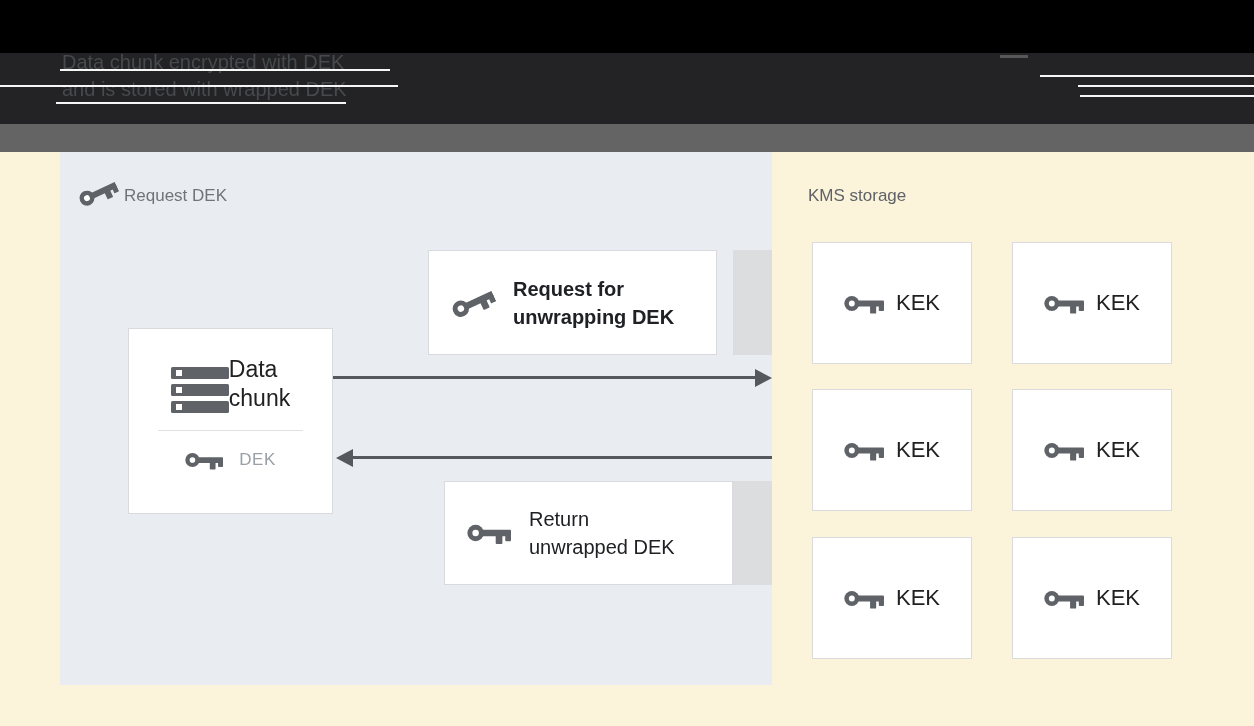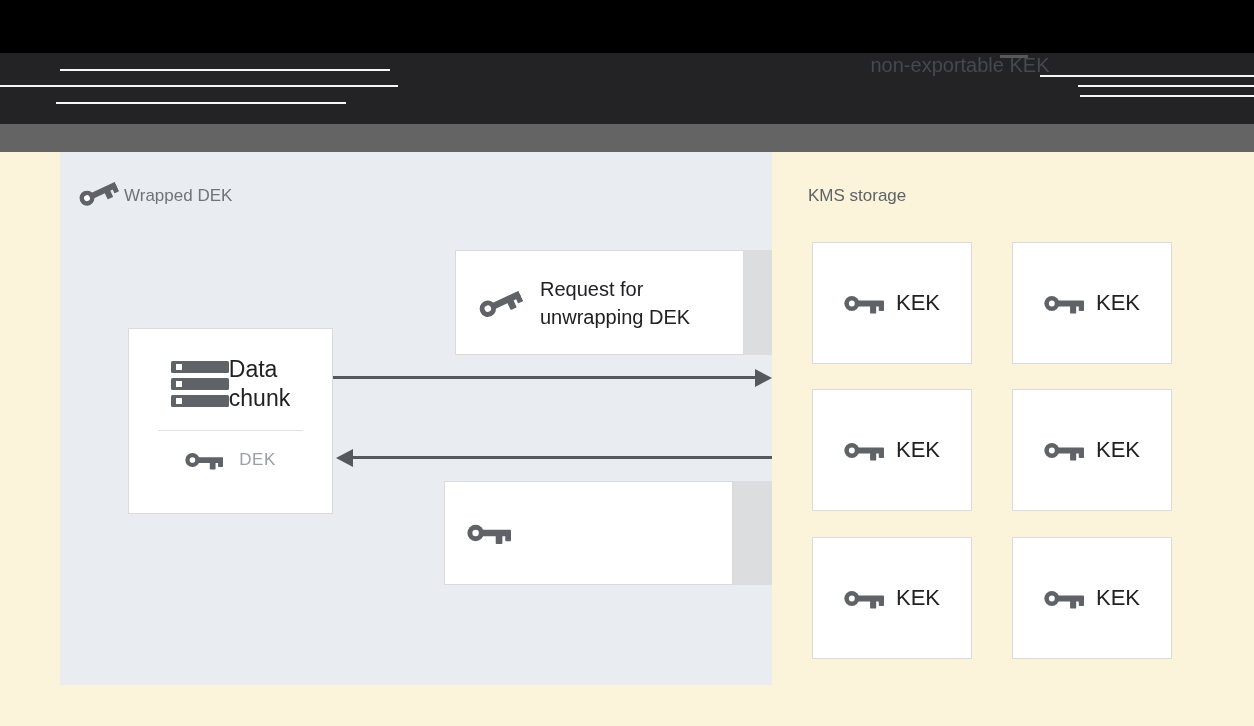--- a/index.html
+++ b/index.html
@@ -85,6 +85,10 @@
   <div class="header-black"></div>
   <div class="header-charcoal"></div>
 
+  <div class="caption caption-left">
+    <div>Data chunk encrypted with DEK</div>
+    <div>and is stored with wrapped DEK</div>
+  </div>
   <div class="caption caption-right">
     <div>non-exportable KEK</div>
   </div>

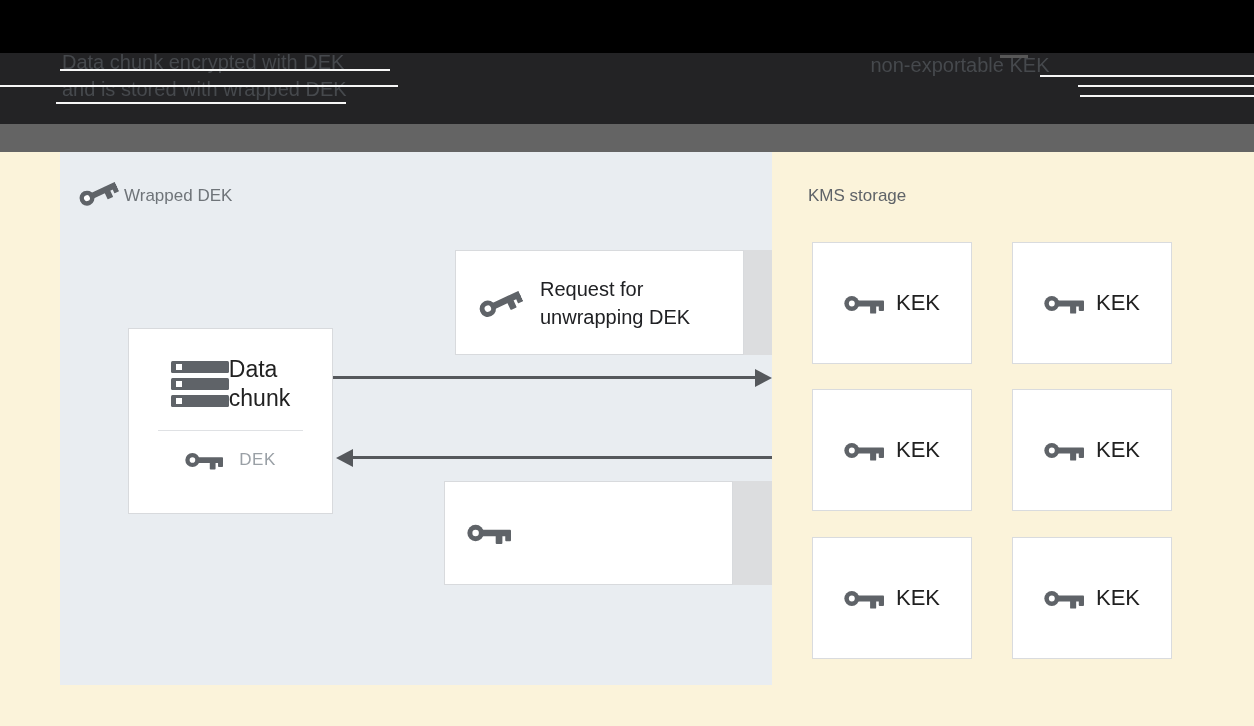--- a/index.html
+++ b/index.html
@@ -90,7 +90,6 @@
     <div>and is stored with wrapped DEK</div>
   </div>
   <div class="caption caption-right">
-    <div>non-exportable KEK</div>
   </div>
 
   <div class="hairline" style="left:60px;top:69px;width:330px;"></div>

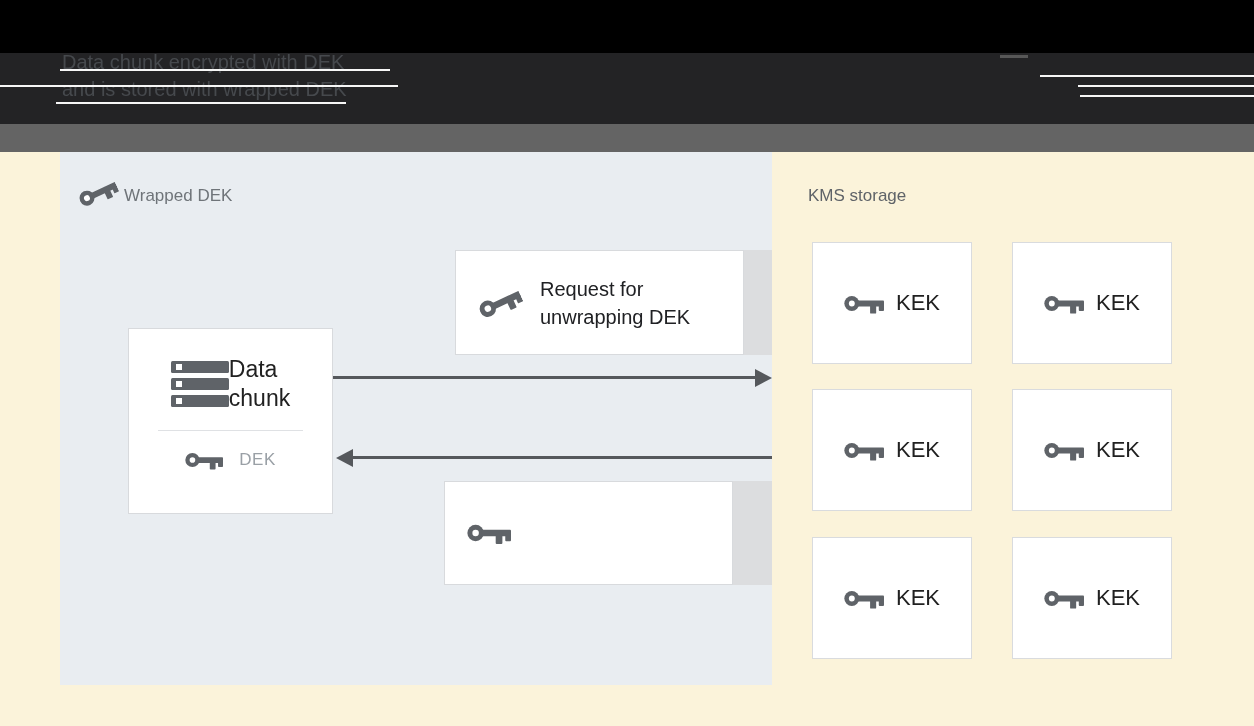--- a/index.html
+++ b/index.html
@@ -107,7 +107,7 @@
   <svg class="icon-abs key-tilt" style="left:78px;top:180px;" width="40" height="26">
       <use href="#key-sym"></use>
     </svg>
-  <div class="panel-title">Wrapped DEK</div>
+  <div class="panel-title">Request DEK</div>
 
   <div class="white-box data-chunk">
     <div class="dc-row1">

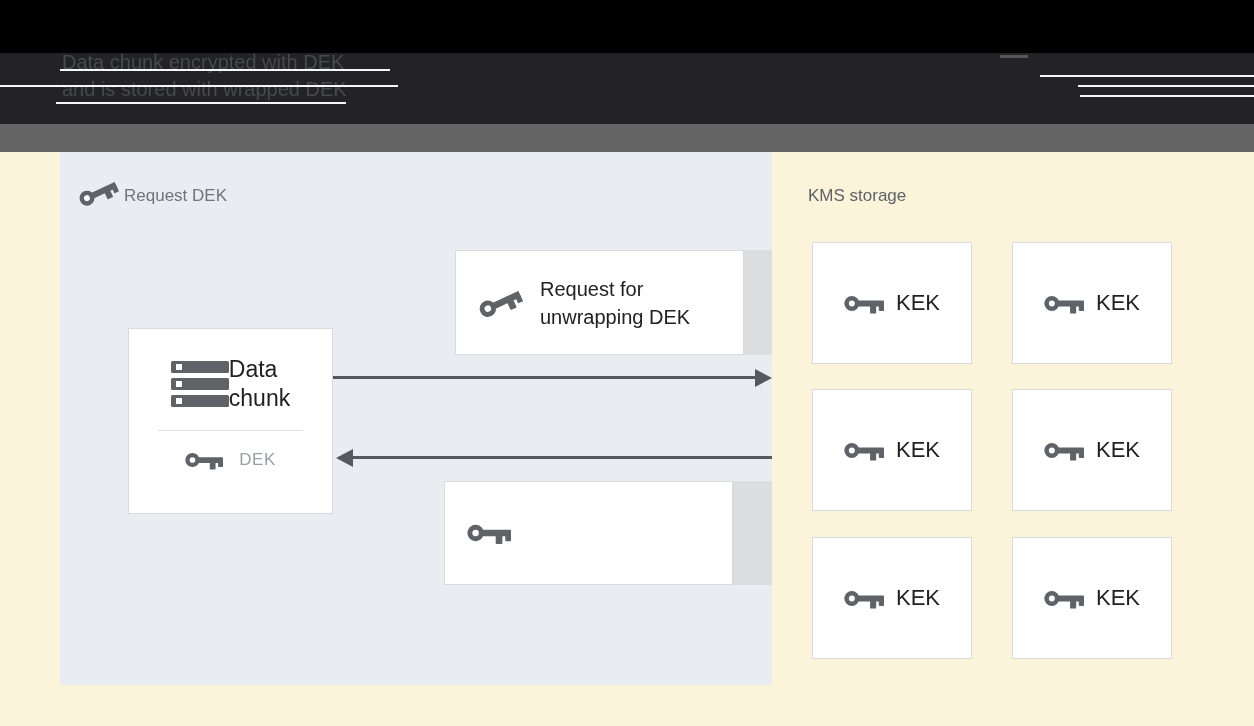--- a/index.html
+++ b/index.html
@@ -37,7 +37,7 @@
   .msg-box{display:flex;align-items:center;padding-left:22px;gap:18px;}
   .msg-text{font-size:20px;line-height:28px;color:#202124;}
 
-  .request-box{left:455px;top:250px;width:289px;height:105px;}
+  .request-box{left:428px;top:250px;width:289px;height:105px;font-weight:bold;}
   .return-box{left:444px;top:481px;width:289px;height:104px;}
   .strip-1{left:733px;top:250px;width:39px;height:105px;}
   .strip-2{left:733px;top:481px;width:39px;height:104px;}

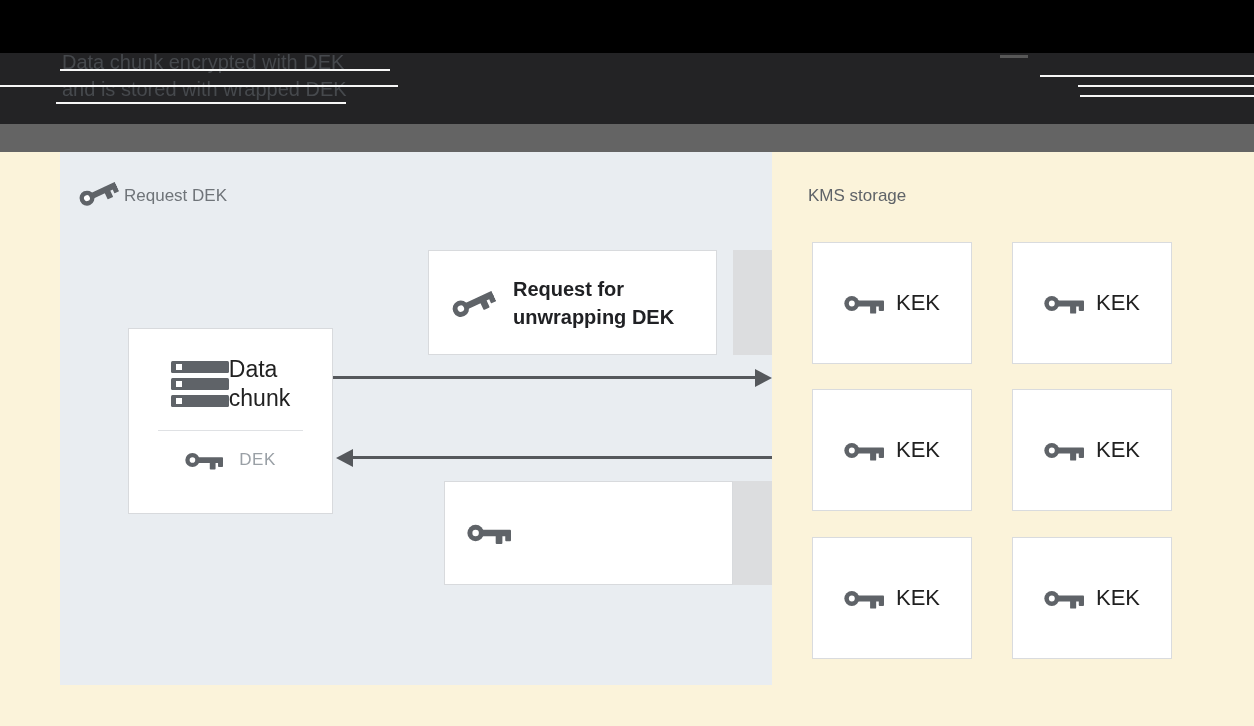--- a/index.html
+++ b/index.html
@@ -28,7 +28,7 @@
 
   .data-chunk{left:128px;top:328px;width:205px;height:186px;display:flex;flex-direction:column;
               align-items:center;padding-top:26px;}
-  .dc-row1{display:flex;align-items:center;}
+  .dc-row1{display:flex;align-items:flex-end;}
   .dc-text{font-size:23px;line-height:29px;color:#212121;}
   .dc-divider{width:145px;height:1px;background:#dfe1e4;margin:17px 0 18px 0;}
   .dc-row2{display:flex;align-items:center;gap:16px;}

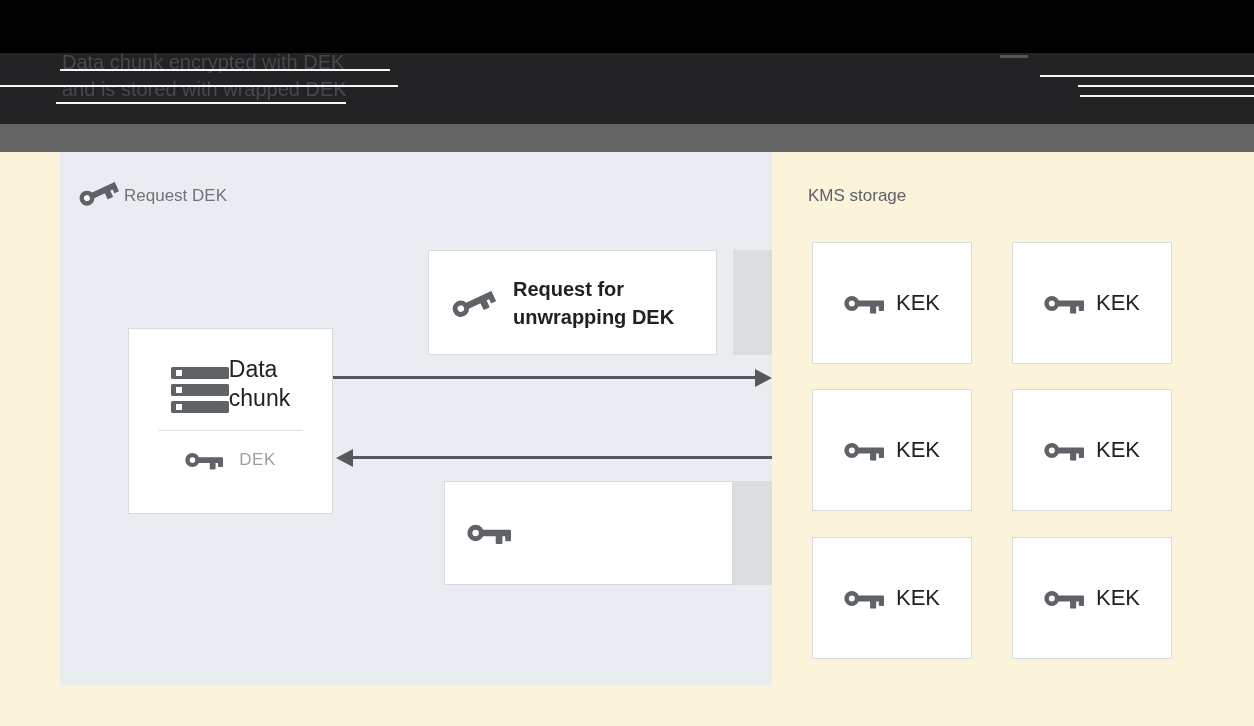--- a/index.html
+++ b/index.html
@@ -144,6 +144,10 @@
     <svg width="44" height="26">
         <use href="#key-sym"></use>
       </svg>
+    <div class="msg-text">
+      <div>Return</div>
+      <div>unwrapped DEK</div>
+    </div>
   </div>
 
   <div class="arrow-line" style="left:333px;top:376px;width:426px;"></div>

